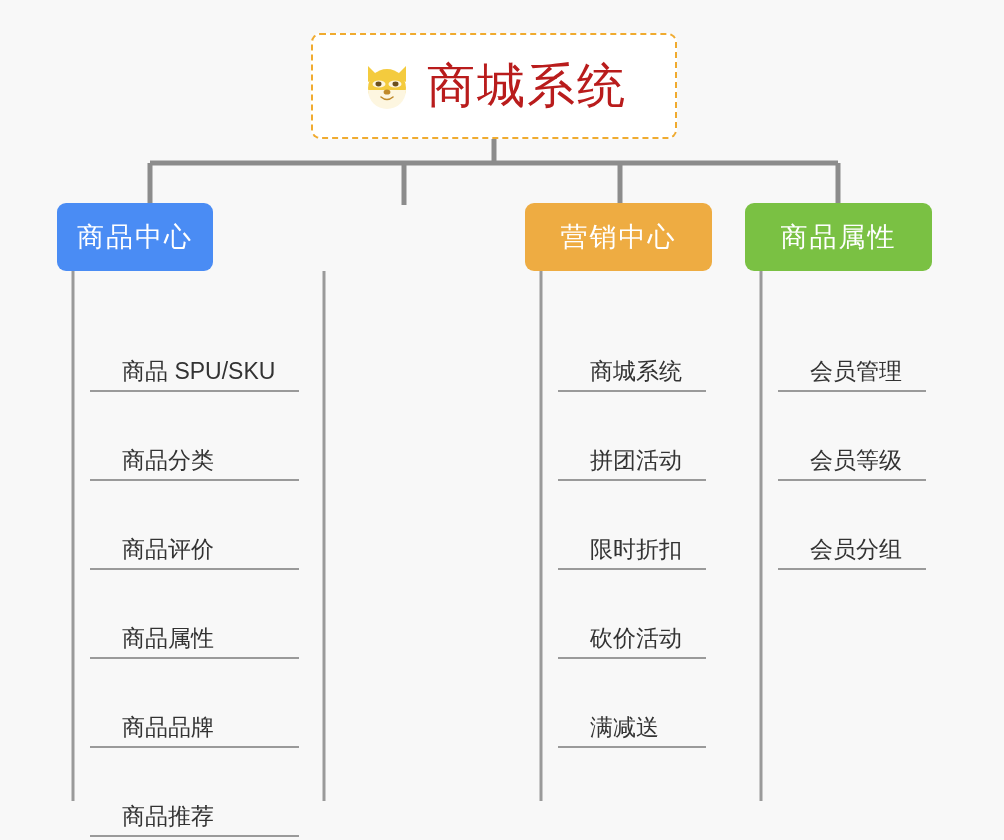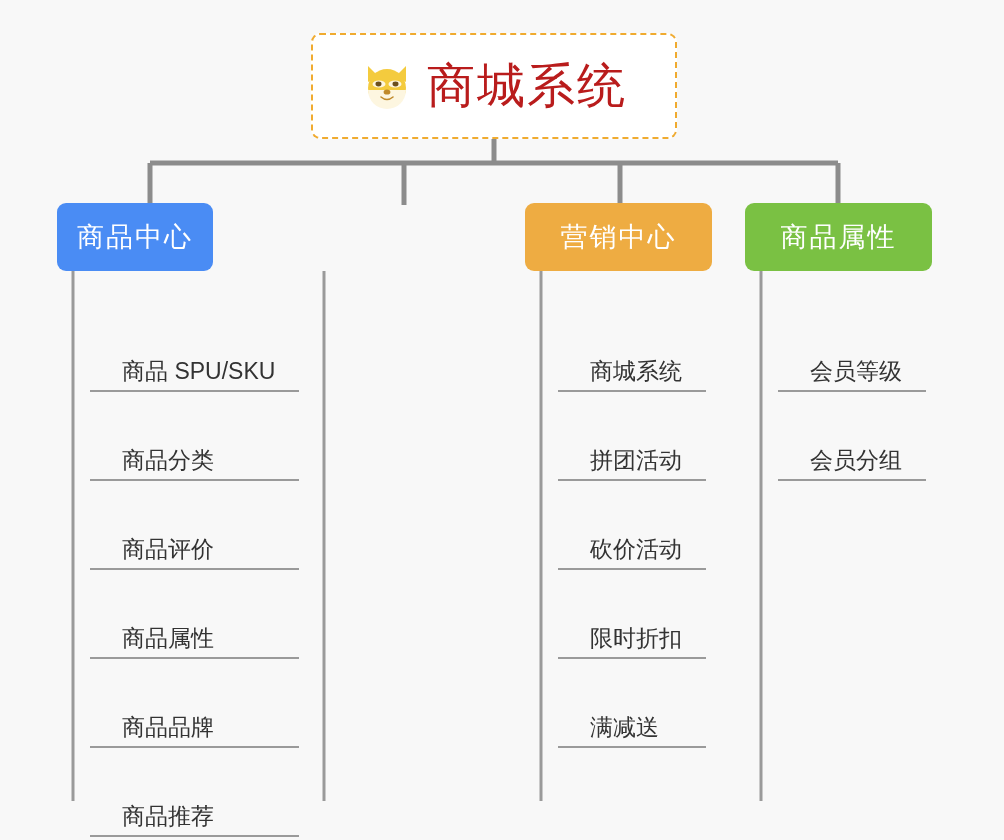--- a/index.html
+++ b/index.html
@@ -210,6 +210,9 @@
     </div>
     <div class="leaf-list">
       <div class="leaf-item">
+        <span class="leaf-label">会员管理</span>
+      </div>
+      <div class="leaf-item">
         <span class="leaf-label">会员等级</span>
       </div>
       <div class="leaf-item">

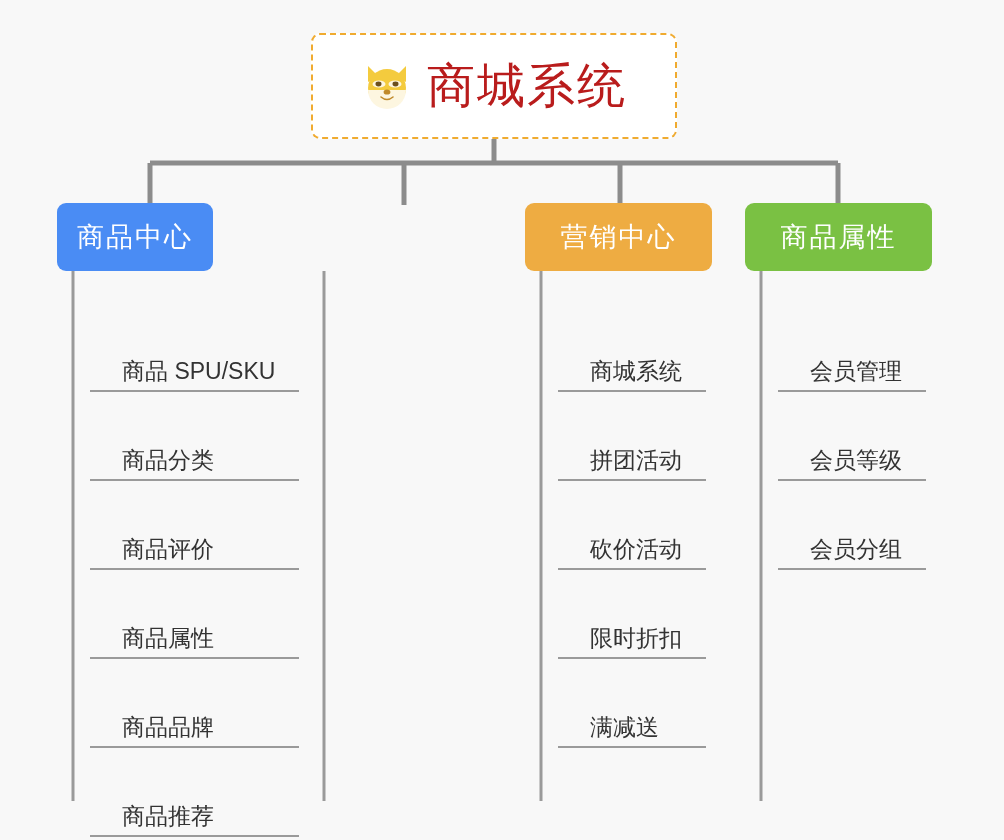--- a/index.html
+++ b/index.html
@@ -193,10 +193,10 @@
         <span class="leaf-label">拼团活动</span>
       </div>
       <div class="leaf-item">
+        <span class="leaf-label">限时折扣</span>
+      </div>
+      <div class="leaf-item">
         <span class="leaf-label">砍价活动</span>
-      </div>
-      <div class="leaf-item">
-        <span class="leaf-label">限时折扣</span>
       </div>
       <div class="leaf-item">
         <span class="leaf-label">满减送</span>

